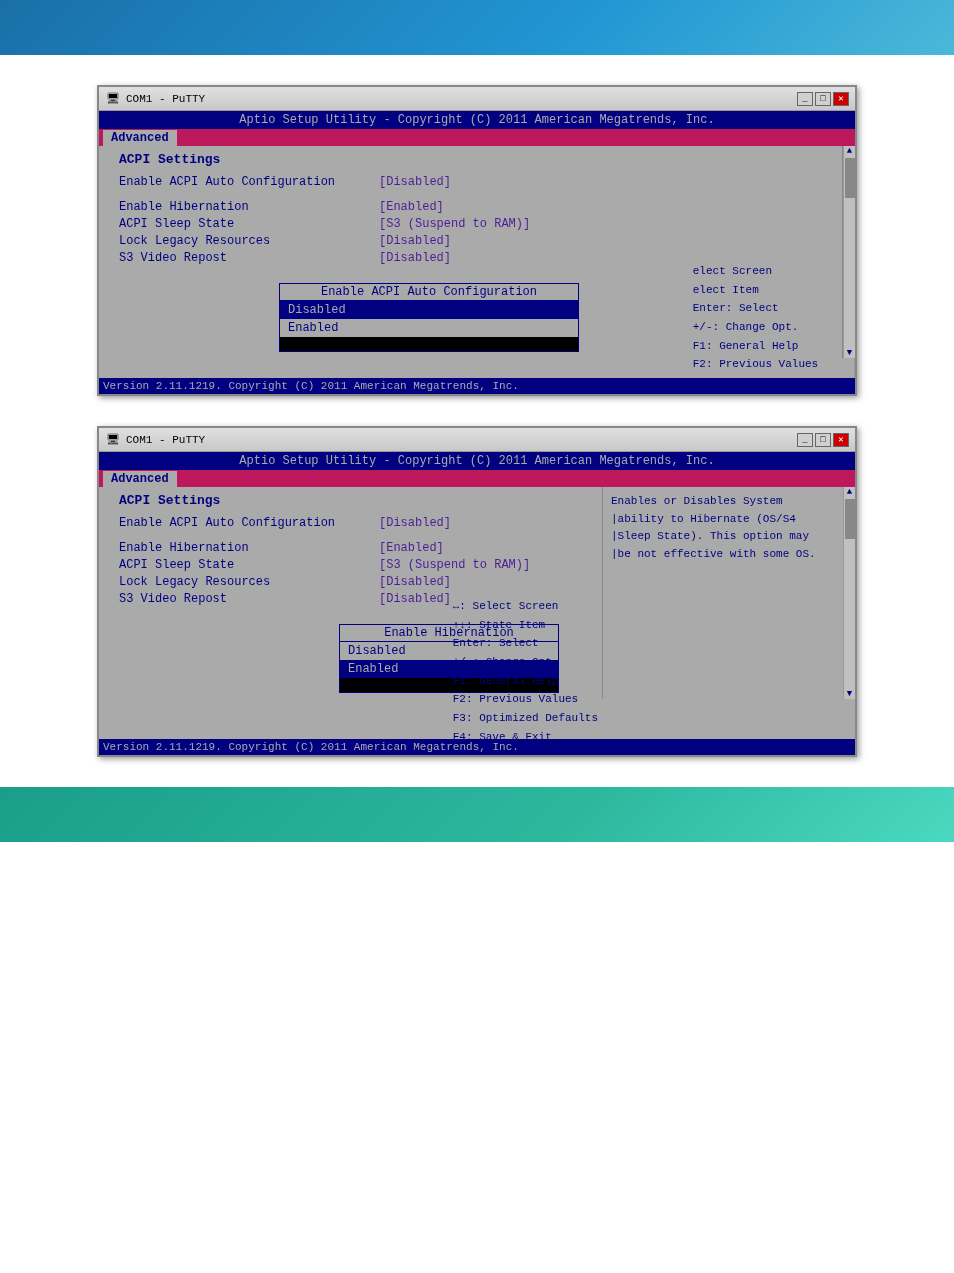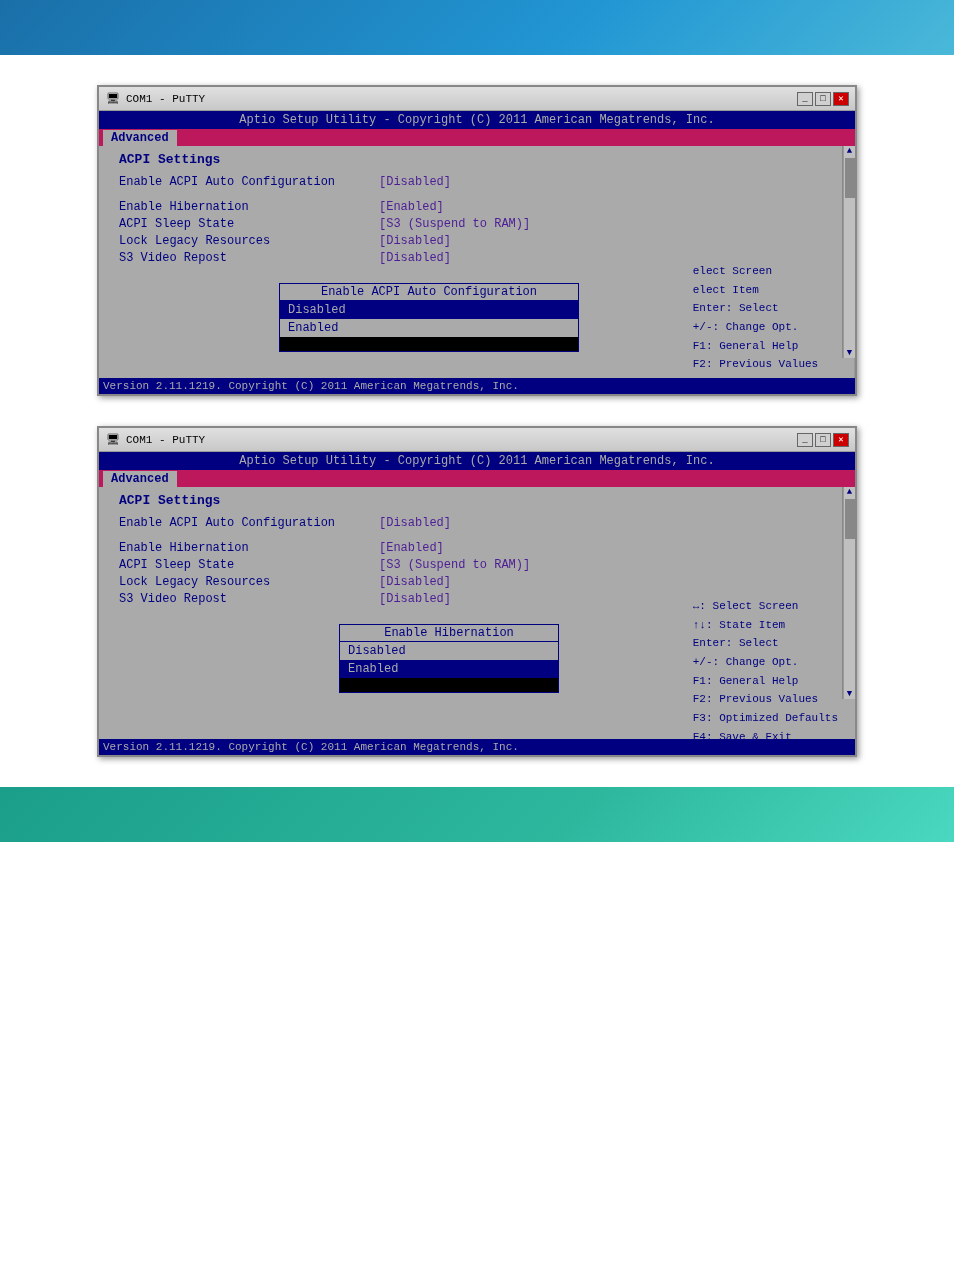--- a/index.html
+++ b/index.html
@@ -353,6 +353,14 @@
 
         </div>
 
+        <div class="bios-sidebar">
+          <div style="font-size:11px; line-height:1.6; color:#000080; font-family:'Courier New',monospace;">
+            Enables or Disables System<br>
+            |ability to Hibernate (OS/S4<br>
+            |Sleep State). This option may<br>
+            |be not effective with some OS.
+          </div>
+        </div>
 
         <div class="putty-scrollbar">
           <div style="font-size:9px; text-align:center; cursor:pointer;">▲</div>

